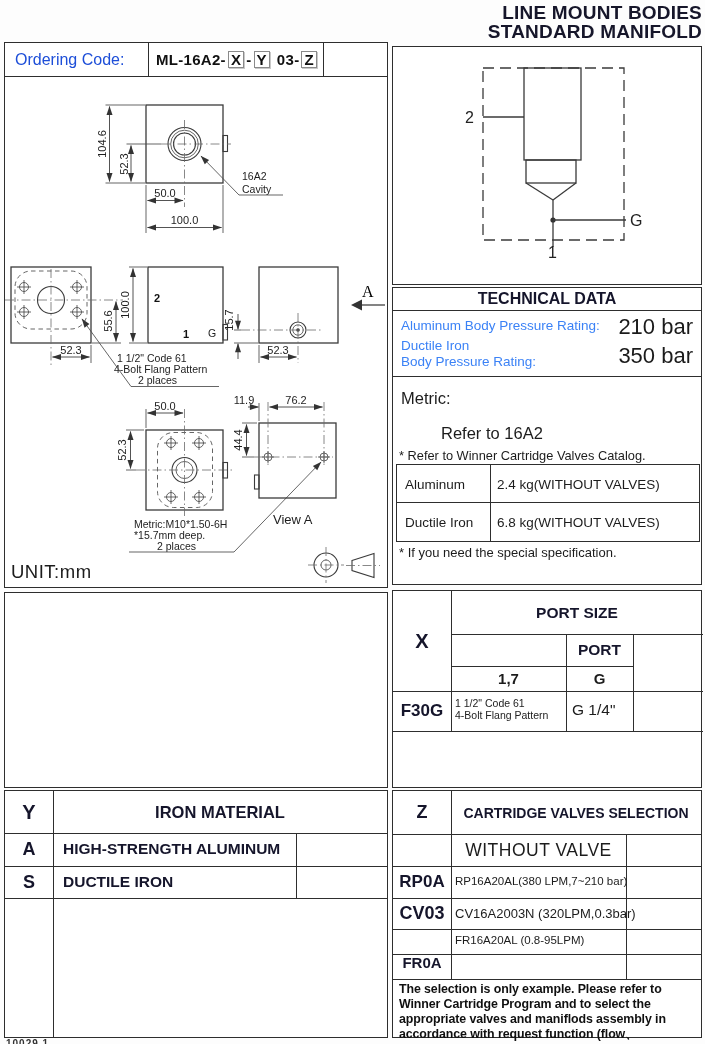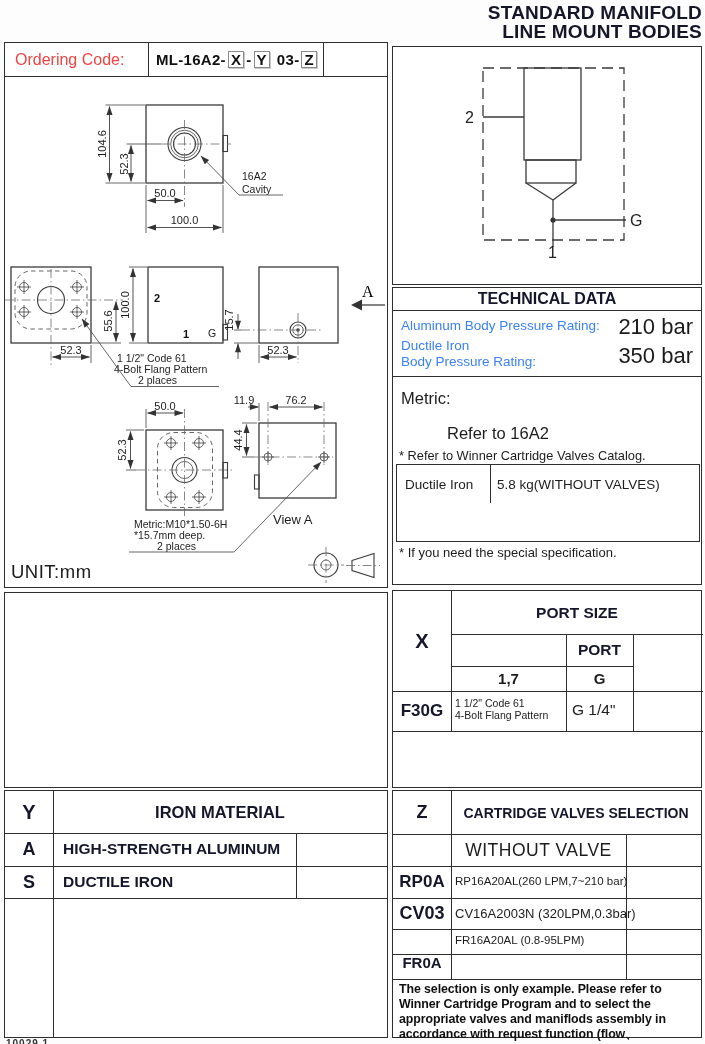--- a/index.html
+++ b/index.html
@@ -64,8 +64,8 @@
 <body>
 
 <div class="page-title">
+  <div>LINE MOUNT BODIES</div>
   <div>STANDARD MANIFOLD</div>
-  <div>LINE MOUNT BODIES</div>
 </div>
 
 <div class="box" style="left:4px;top:42px;width:384px;height:546px;">

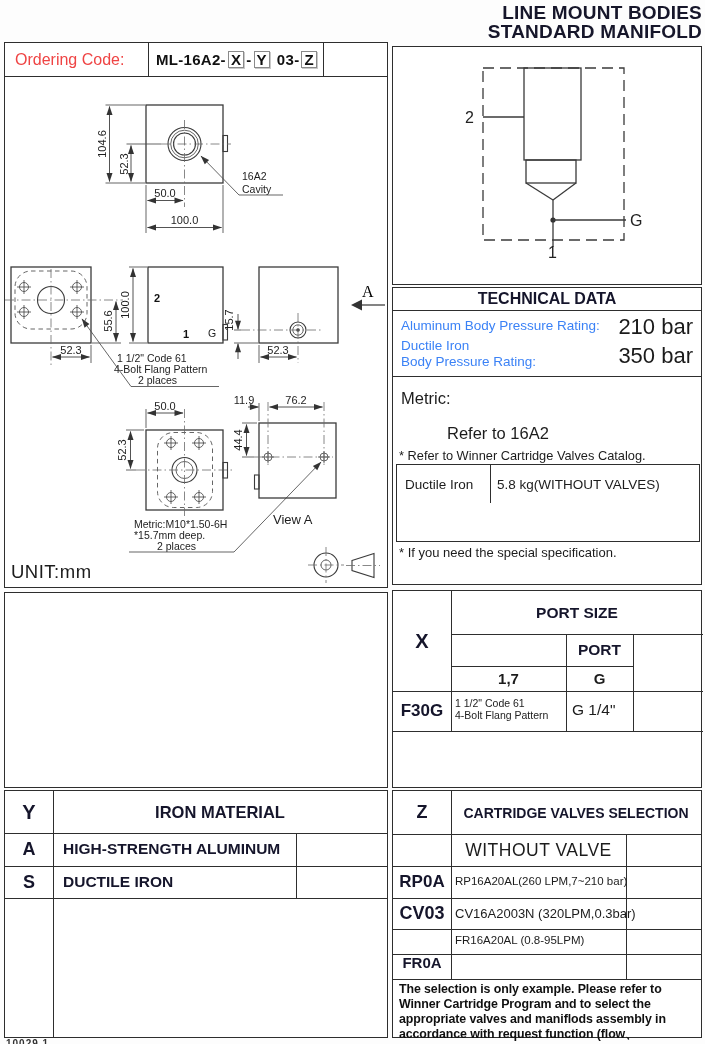--- a/index.html
+++ b/index.html
@@ -20,7 +20,7 @@
 
   
   .ordering-row{position:absolute;left:0;top:0;width:382px;height:33px;border-bottom:1px solid #2e2e2e;}
-  .ordering-label{position:absolute;left:10px;top:0;height:33px;display:flex;align-items:center;font-size:16px;color:#ef4444;}
+  .ordering-label{position:absolute;left:10px;top:0;height:33px;display:flex;align-items:center;font-size:16px;color:#1d4ed8;}
   .ordering-code{position:absolute;left:151px;top:0;height:33px;display:flex;align-items:center;font-size:15px;font-weight:bold;letter-spacing:.3px;color:#111;}
   .boxed{display:inline-block;border:1px solid #8a8a8a;box-shadow:1px 1px 0 #c9c9c9;padding:0 2px;margin:0 2px;line-height:15px;}
   .code-mid{margin-left:5px;}

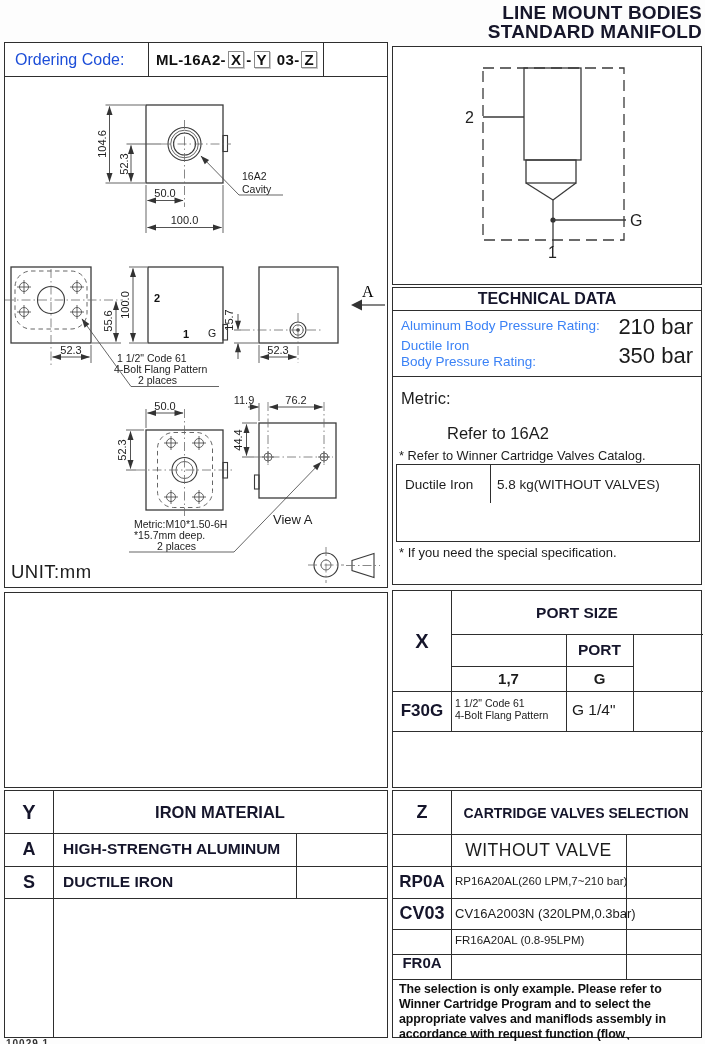--- a/index.html
+++ b/index.html
@@ -288,7 +288,7 @@
   </div>
 
   <div class="abs" style="left:8px;top:101px;font-size:16.5px;">Metric:</div>
-  <div class="abs" style="left:54px;top:136px;font-size:16.5px;">Refer to 16A2</div>
+  <div class="abs" style="left:48px;top:136px;font-size:16.5px;">Refer to 16A2</div>
   <div class="abs" style="left:6px;top:160px;font-size:12.8px;">* Refer to Winner Cartridge Valves Catalog.</div>
 
   <div class="weight-table">

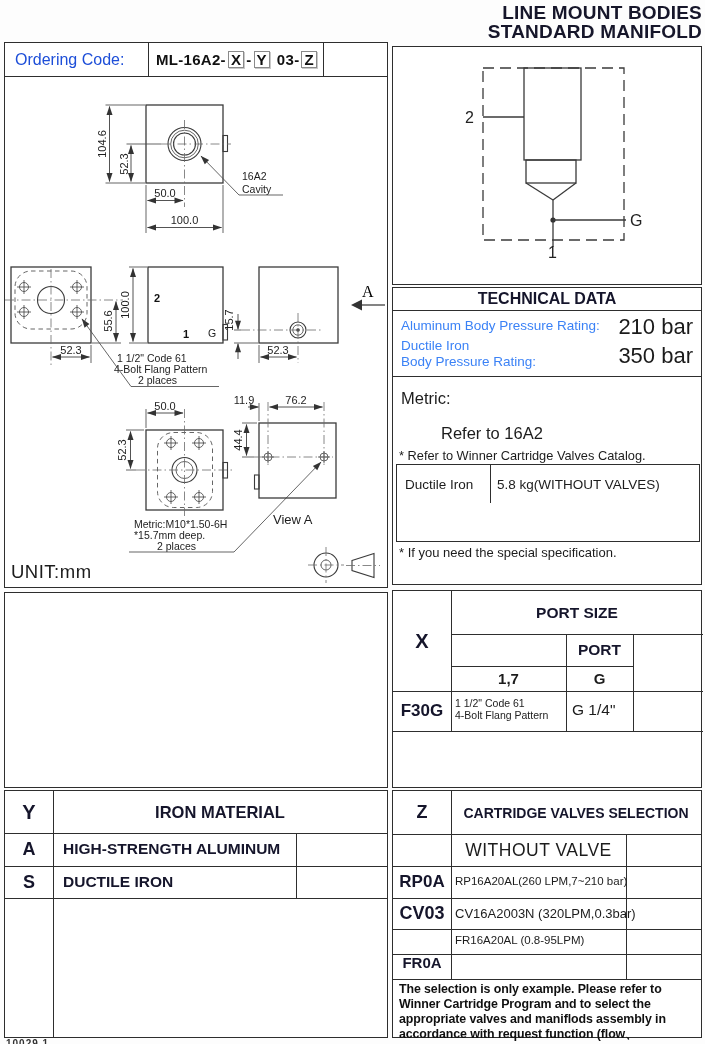--- a/index.html
+++ b/index.html
@@ -292,6 +292,11 @@
   <div class="abs" style="left:6px;top:160px;font-size:12.8px;">* Refer to Winner Cartridge Valves Catalog.</div>
 
   <div class="weight-table">
+    <div class="weight-row" style="border-bottom:1px solid #2e2e2e;box-sizing:border-box;">
+      <div class="weight-mat">Aluminum</div>
+      <div class="vline" style="left:93px;top:0;height:38px;"></div>
+      <div class="weight-val">2.4  kg(WITHOUT VALVES)</div>
+    </div>
     <div class="weight-row">
       <div class="weight-mat">Ductile Iron</div>
       <div class="vline" style="left:93px;top:0;height:38px;"></div>

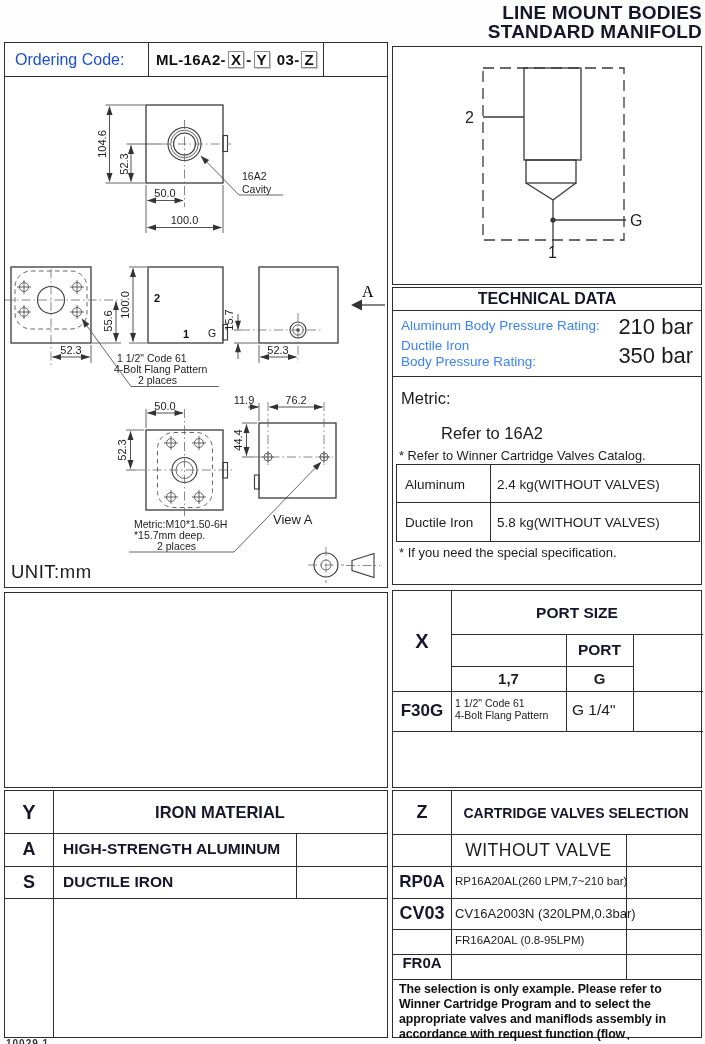--- a/index.html
+++ b/index.html
@@ -300,7 +300,7 @@
     <div class="weight-row">
       <div class="weight-mat">Ductile Iron</div>
       <div class="vline" style="left:93px;top:0;height:38px;"></div>
-      <div class="weight-val">5.8  kg(WITHOUT VALVES)</div>
+      <div class="weight-val">6.8  kg(WITHOUT VALVES)</div>
     </div>
   </div>
 

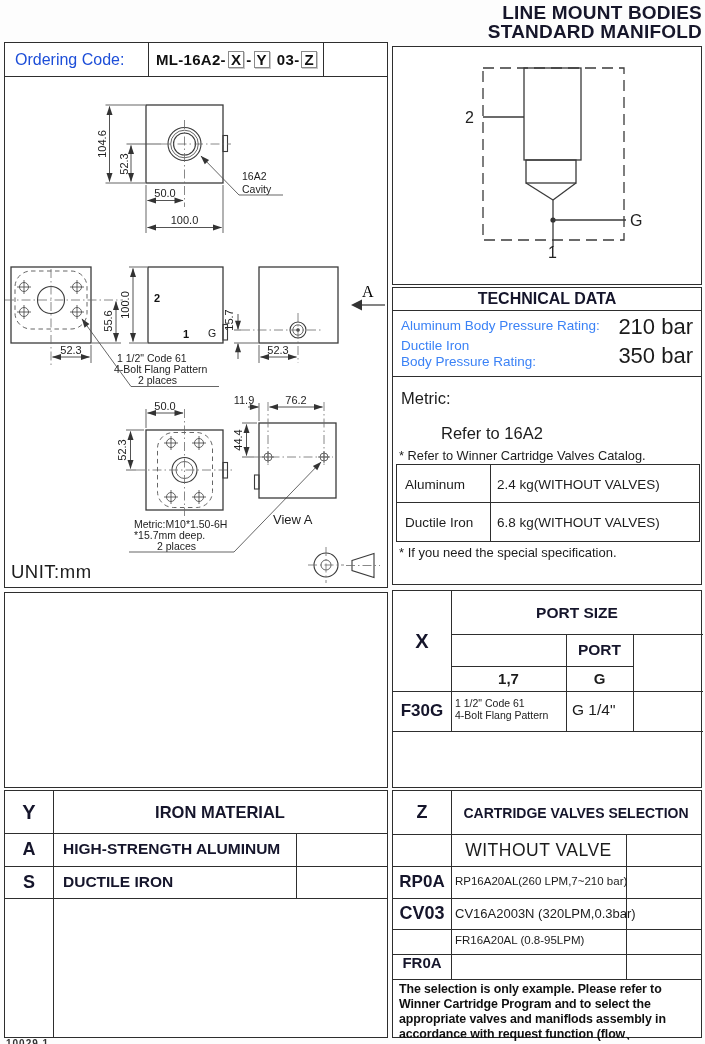--- a/index.html
+++ b/index.html
@@ -362,7 +362,7 @@
   <div class="hline" style="left:0;top:75px;width:308px;"></div>
 
   <div class="abs ctr key-cell" style="left:0;top:75px;width:58px;height:32px;font-size:17px;">RP0A</div>
-  <div class="abs" style="left:62px;top:84px;font-size:11.5px;">RP16A20AL(260 LPM,7~210 bar)</div>
+  <div class="abs" style="left:62px;top:84px;font-size:11.5px;">RP16A20AL(380 LPM,7~210 bar)</div>
   <div class="hline" style="left:0;top:107px;width:308px;"></div>
 
   <div class="abs ctr key-cell" style="left:0;top:107px;width:58px;height:31px;font-size:18px;">CV03</div>

